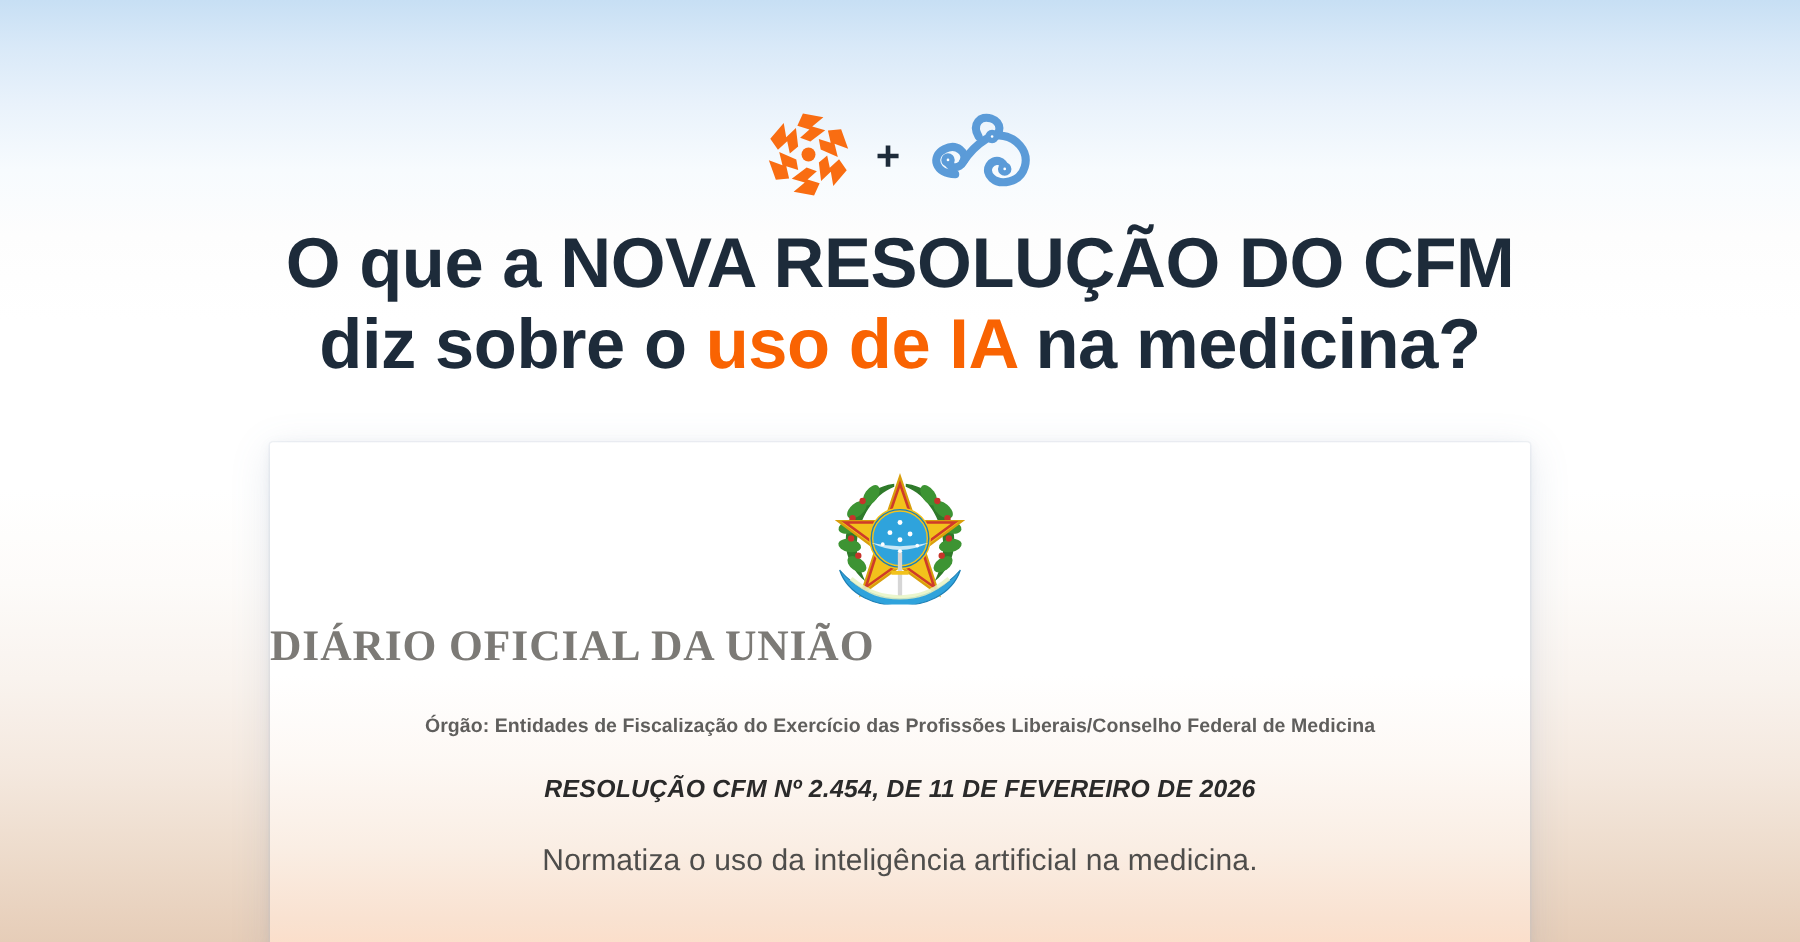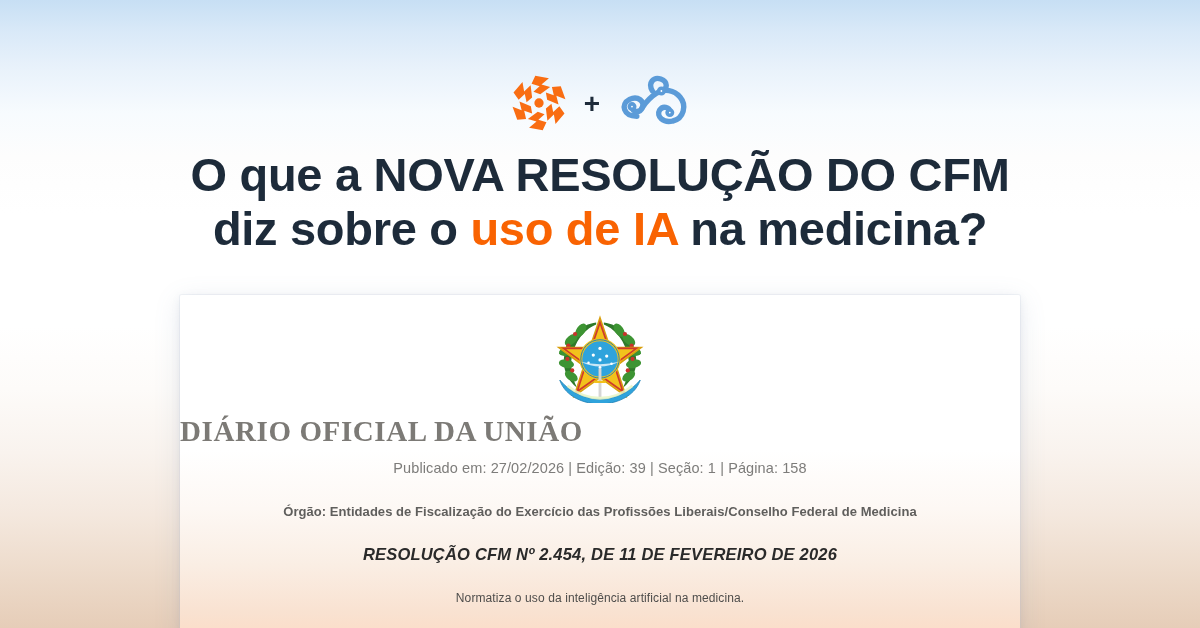--- a/index.html
+++ b/index.html
@@ -317,7 +317,6 @@
 
     <div class="doc-title">DIÁRIO OFICIAL DA UNIÃO</div>
 
-    <div class="doc-meta">Publicado em: 27/02/2026 | Edição: 39 | Seção: 1 | Página: 158</div>
 
     <div class="doc-organ">Órgão: Entidades de Fiscalização do Exercício das Profissões Liberais/Conselho Federal de Medicina</div>
 

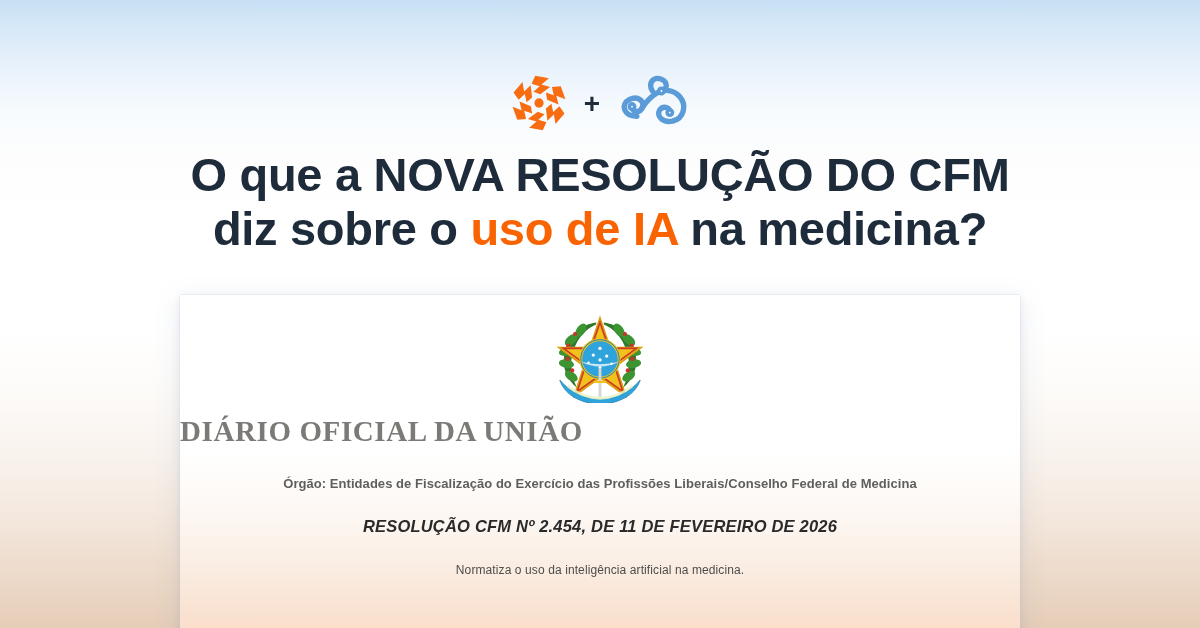--- a/index.html
+++ b/index.html
@@ -163,7 +163,7 @@
     margin-top: 27px;
     text-align: center;
     font-family: "Liberation Sans", sans-serif;
-    font-size: 12px;
+    font-size: 20px;
     color: #4e4d4b;
     letter-spacing: 0.1px;
   }

